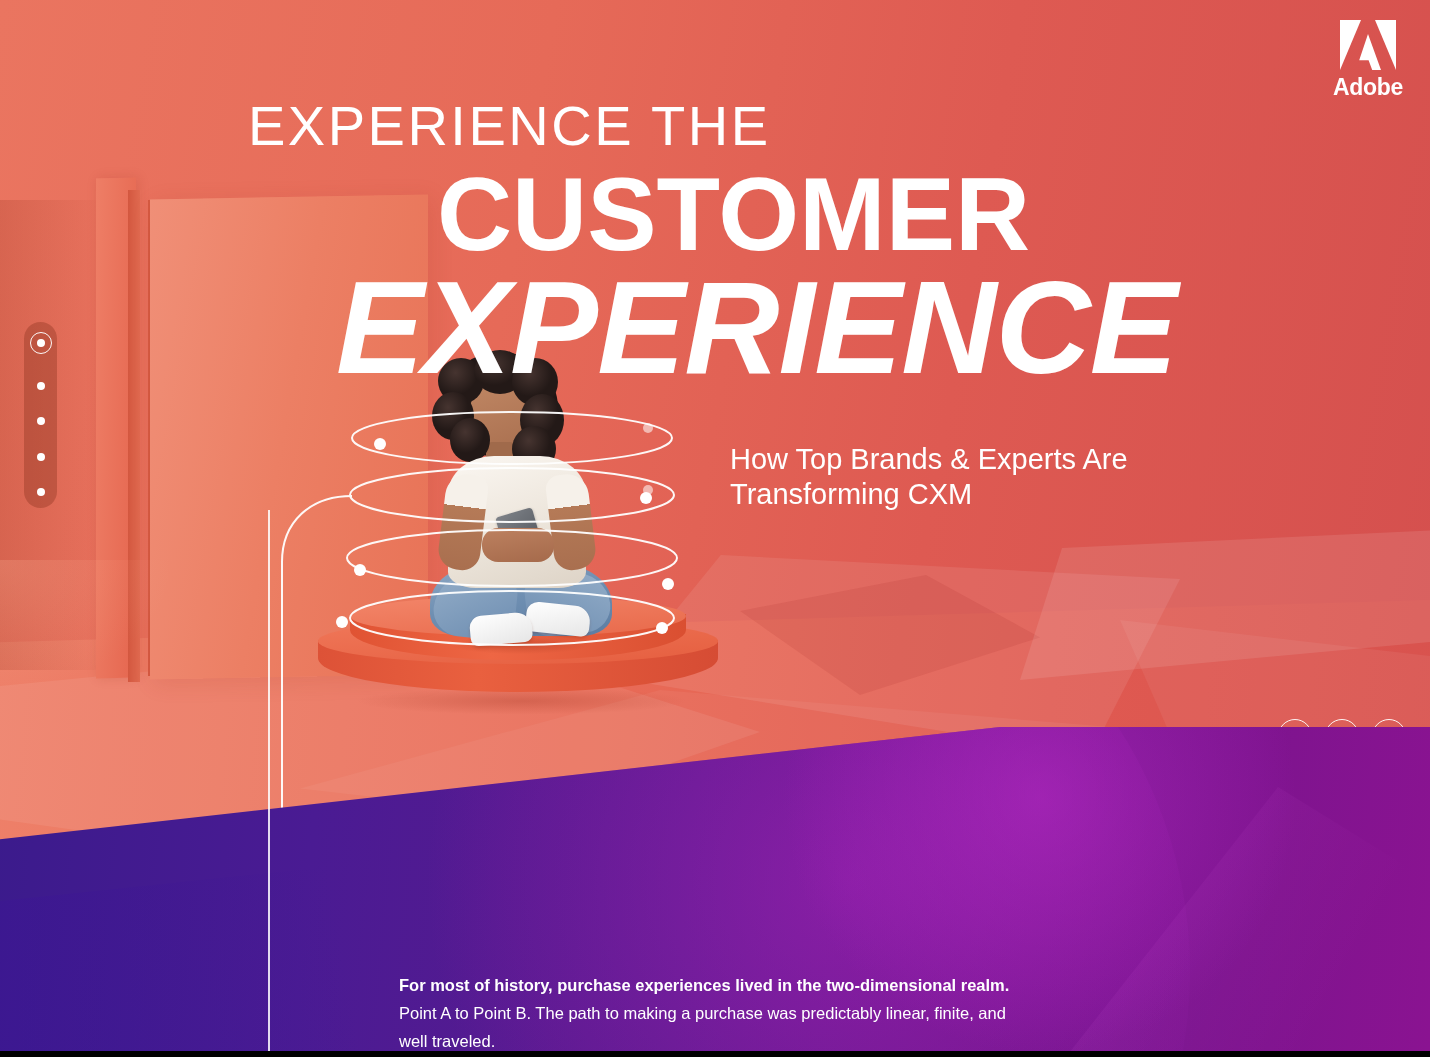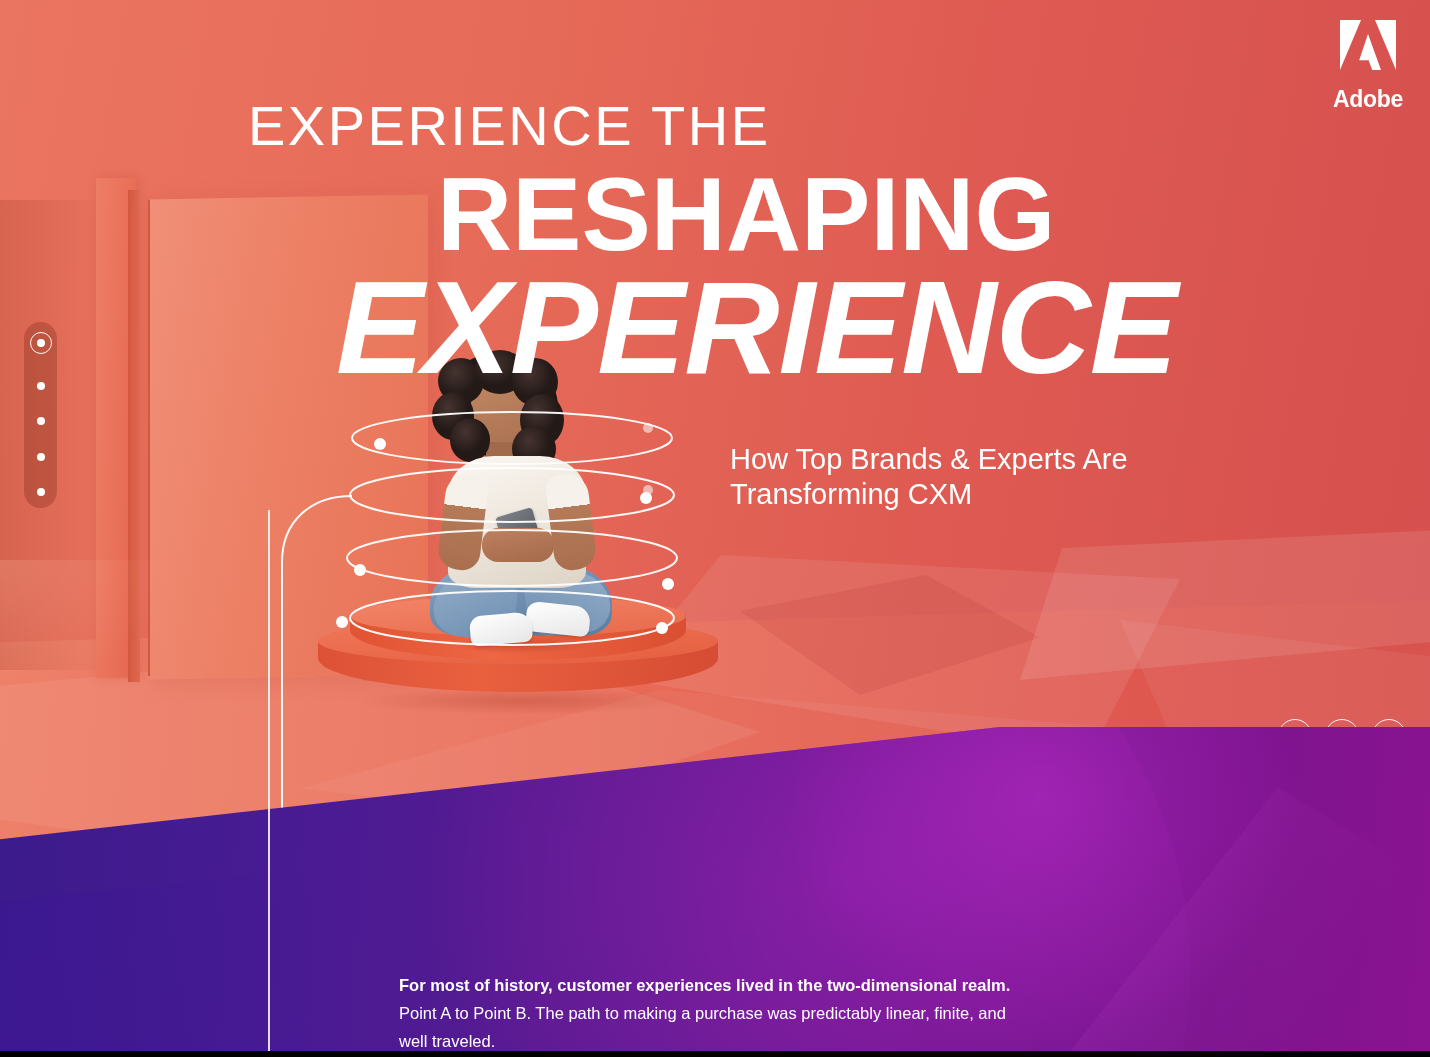--- a/index.html
+++ b/index.html
@@ -234,7 +234,7 @@
   .adobe-mark { display: block; margin: 0 auto; }
   .adobe-word {
     display: block; color: #fff; font-size: 23px; font-weight: 600;
-    letter-spacing: -0.3px; margin-top: 14px; text-align: center;
+    letter-spacing: -0.3px; margin-top: 2px; text-align: center;
   }
 
   

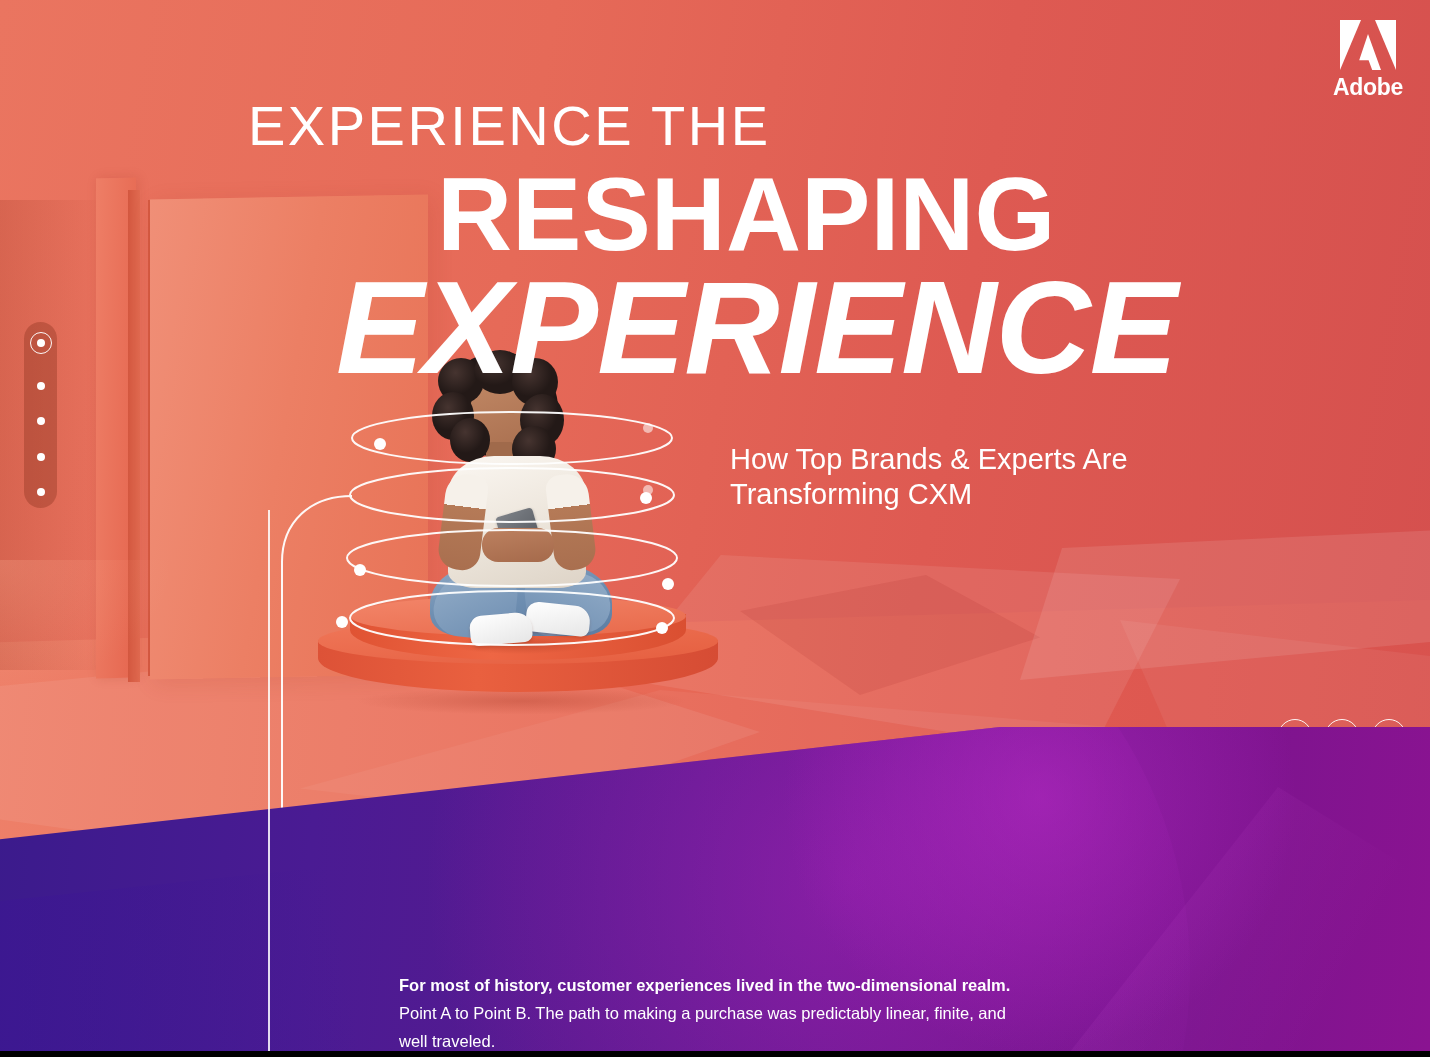--- a/index.html
+++ b/index.html
@@ -392,7 +392,7 @@
 
   <div class="title-block">
     <div class="t-reshaping">EXPERIENCE THE</div>
-    <div class="t-customer">RESHAPING</div>
+    <div class="t-customer">CUSTOMER</div>
     <div class="t-experience">EXPERIENCE</div>
     <div class="t-sub">How Top Brands &amp; Experts Are Transforming CXM</div>
   </div>

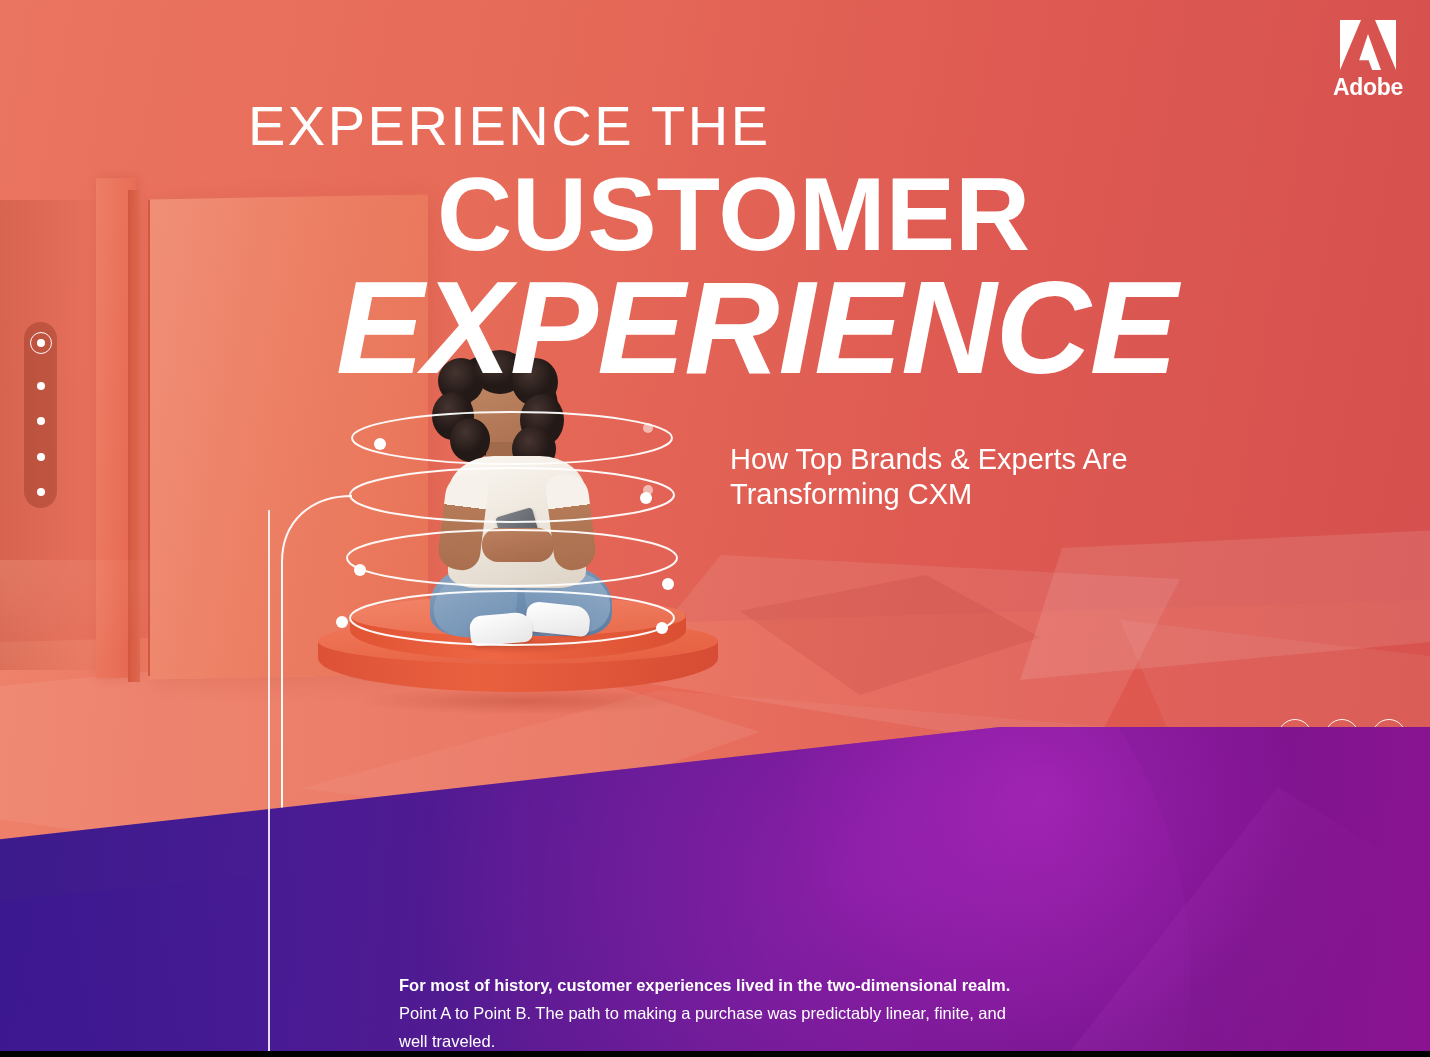--- a/index.html
+++ b/index.html
@@ -445,7 +445,7 @@
 
   <div class="v-rule"></div>
 
-  <p class="body-copy"><b>For most of history, customer experiences lived in the two-dimensional realm.</b><span> Point A to Point B. The path to making a purchase was predictably linear, finite, and well traveled.</span></p>
+  <p class="body-copy"><b>For most of history, purchase experiences lived in the two-dimensional realm.</b><span> Point A to Point B. The path to making a purchase was predictably linear, finite, and well traveled.</span></p>
 
   <div class="edge-bottom"></div>
 </div>

